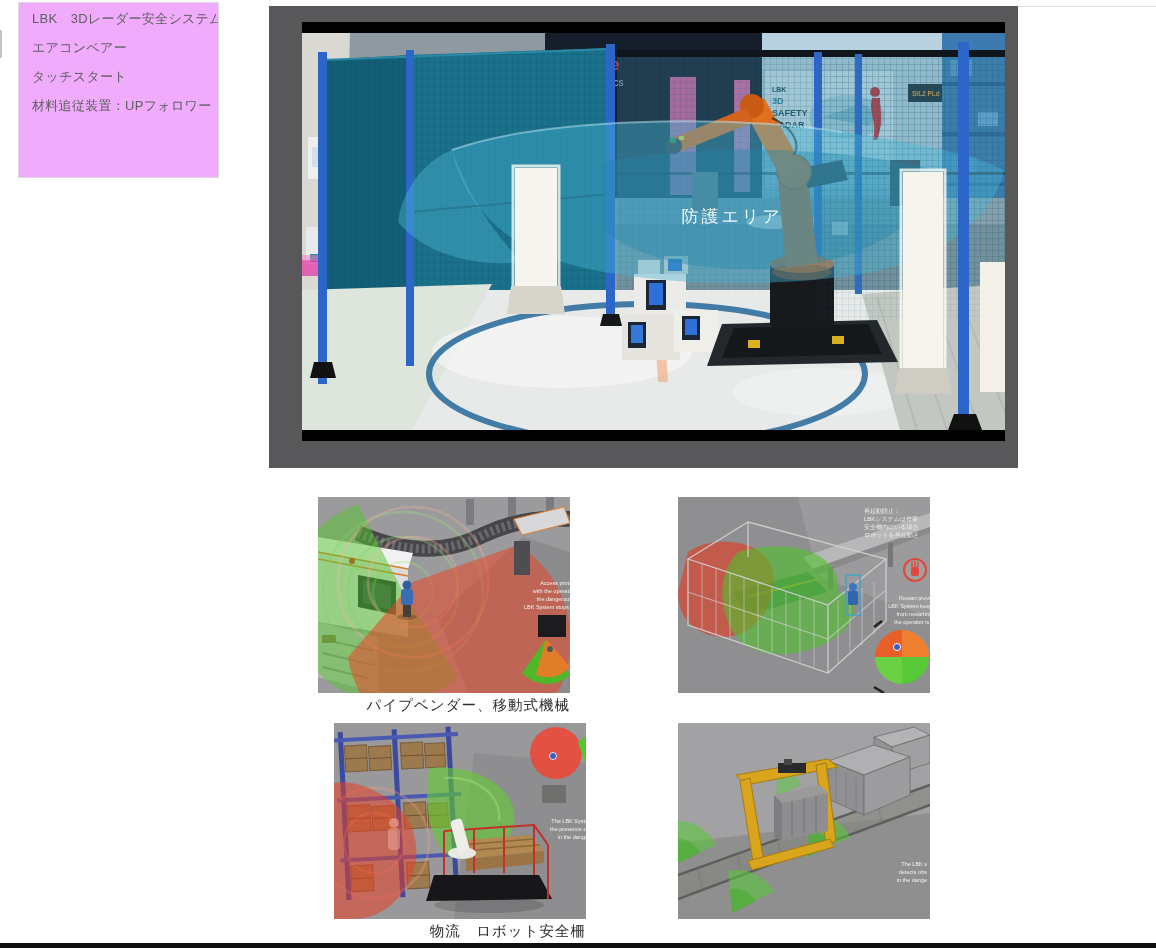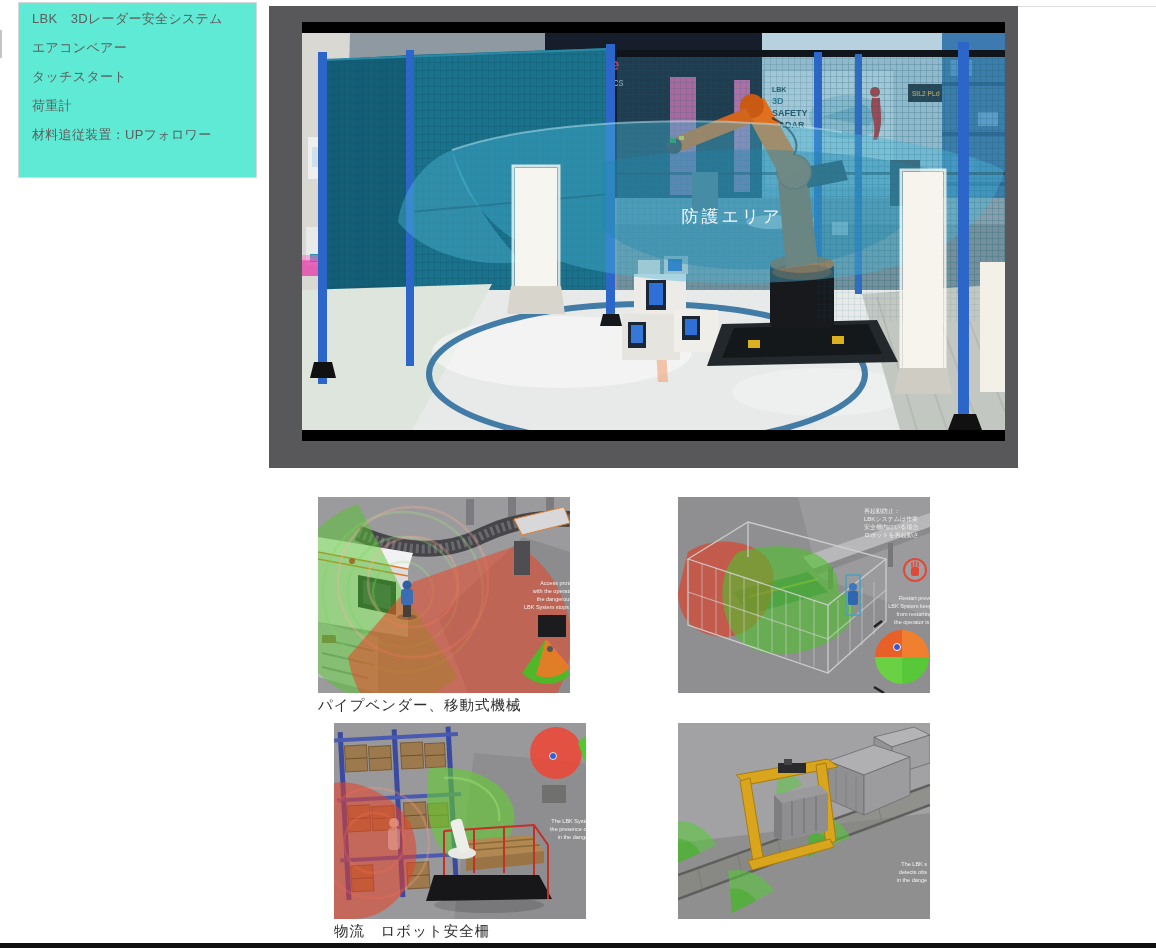--- a/index.html
+++ b/index.html
@@ -8,8 +8,8 @@
     font-family:"Liberation Sans","DejaVu Sans",sans-serif;overflow:hidden;
   }
   .sidebar{
-    position:absolute;left:18px;top:2px;width:239px;height:176px;
-    background:#5eead4;border:1px solid #d8d8d8;box-sizing:border-box;
+    position:absolute;left:18px;top:2px;width:201px;height:176px;
+    background:#f0abfc;border:1px solid #d8d8d8;box-sizing:border-box;
   }
   .sidebar ul{list-style:none;margin:0;padding:1px 0 0 0;}
   .sidebar li{

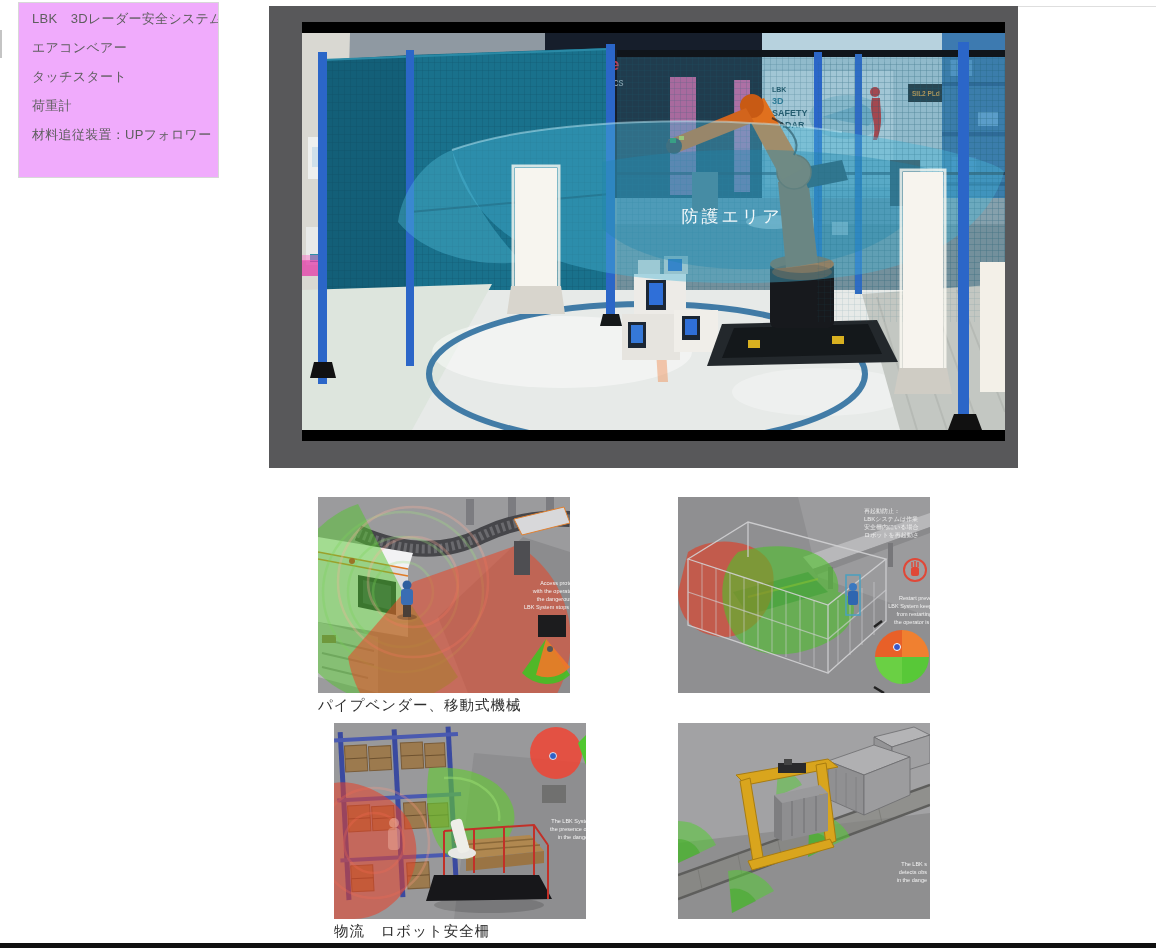--- a/index.html
+++ b/index.html
@@ -39,7 +39,6 @@
     <li>LBK　3Dレーダー安全システム</li>
     <li>エアコンベアー</li>
     <li>タッチスタート</li>
-    <li>荷重計</li>
     <li>材料追従装置：UPフォロワー</li>
   </ul>
 </nav>

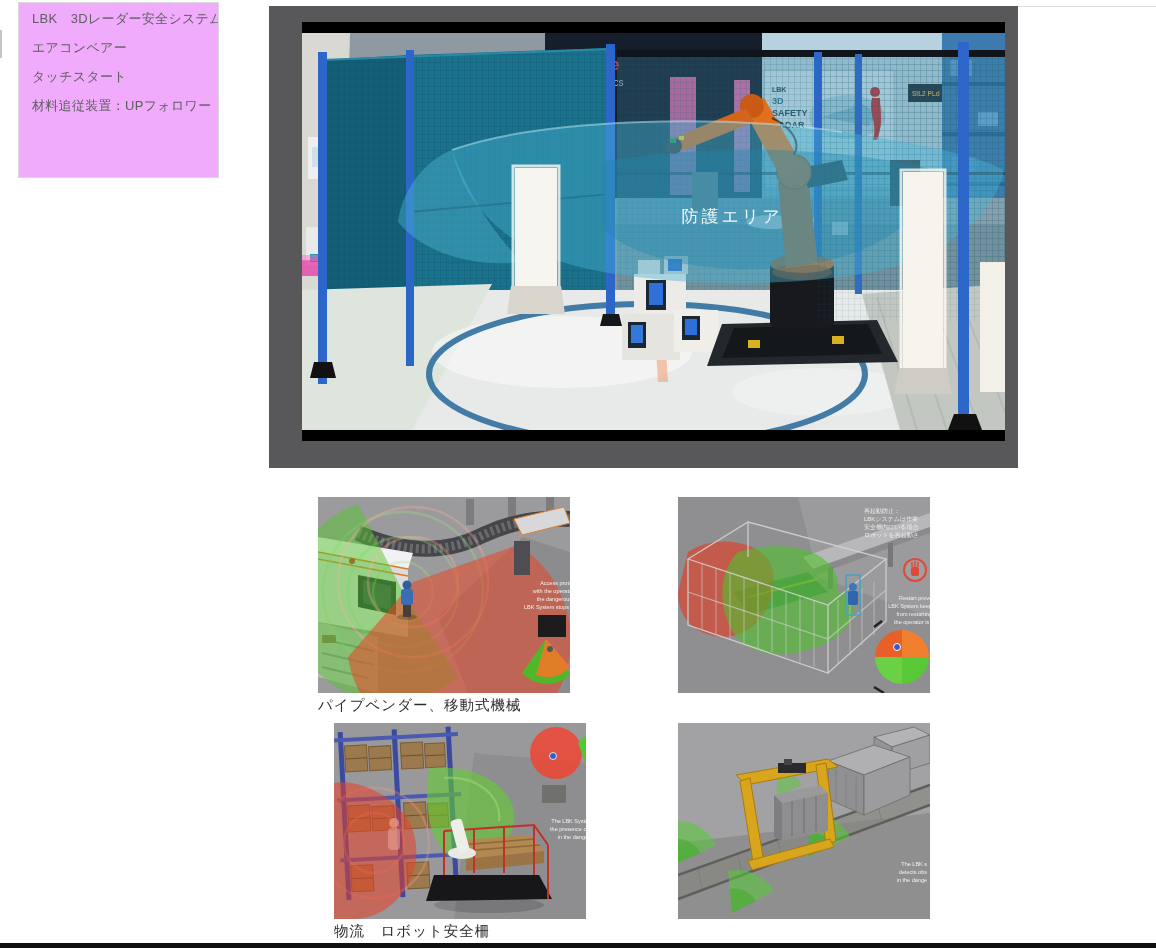--- a/index.html
+++ b/index.html
@@ -23,7 +23,7 @@
   .video-frame svg{display:block;width:703px;height:419px;}
   figure.thumb{position:absolute;width:252px;margin:0;}
   .thumb svg{display:block;width:252px;height:196px;background:#98989a;}
-  .thumb figcaption{margin-top:3px;text-align:left;font-size:14.5px;color:#2e2e2e;letter-spacing:1px;}
+  .thumb figcaption{margin-top:3px;text-align:right;font-size:14.5px;color:#2e2e2e;letter-spacing:1px;}
   #t1{left:318px;top:497px}
   #t2{left:678px;top:497px}
   #t3{left:334px;top:723px}

